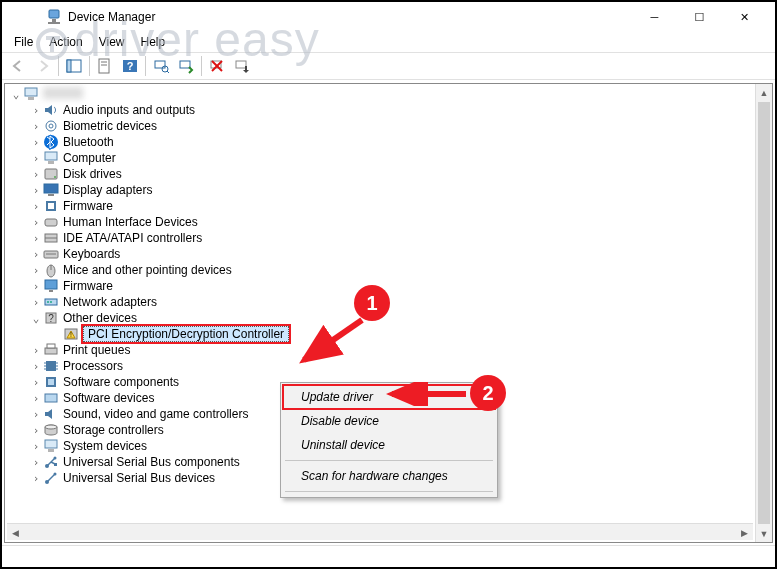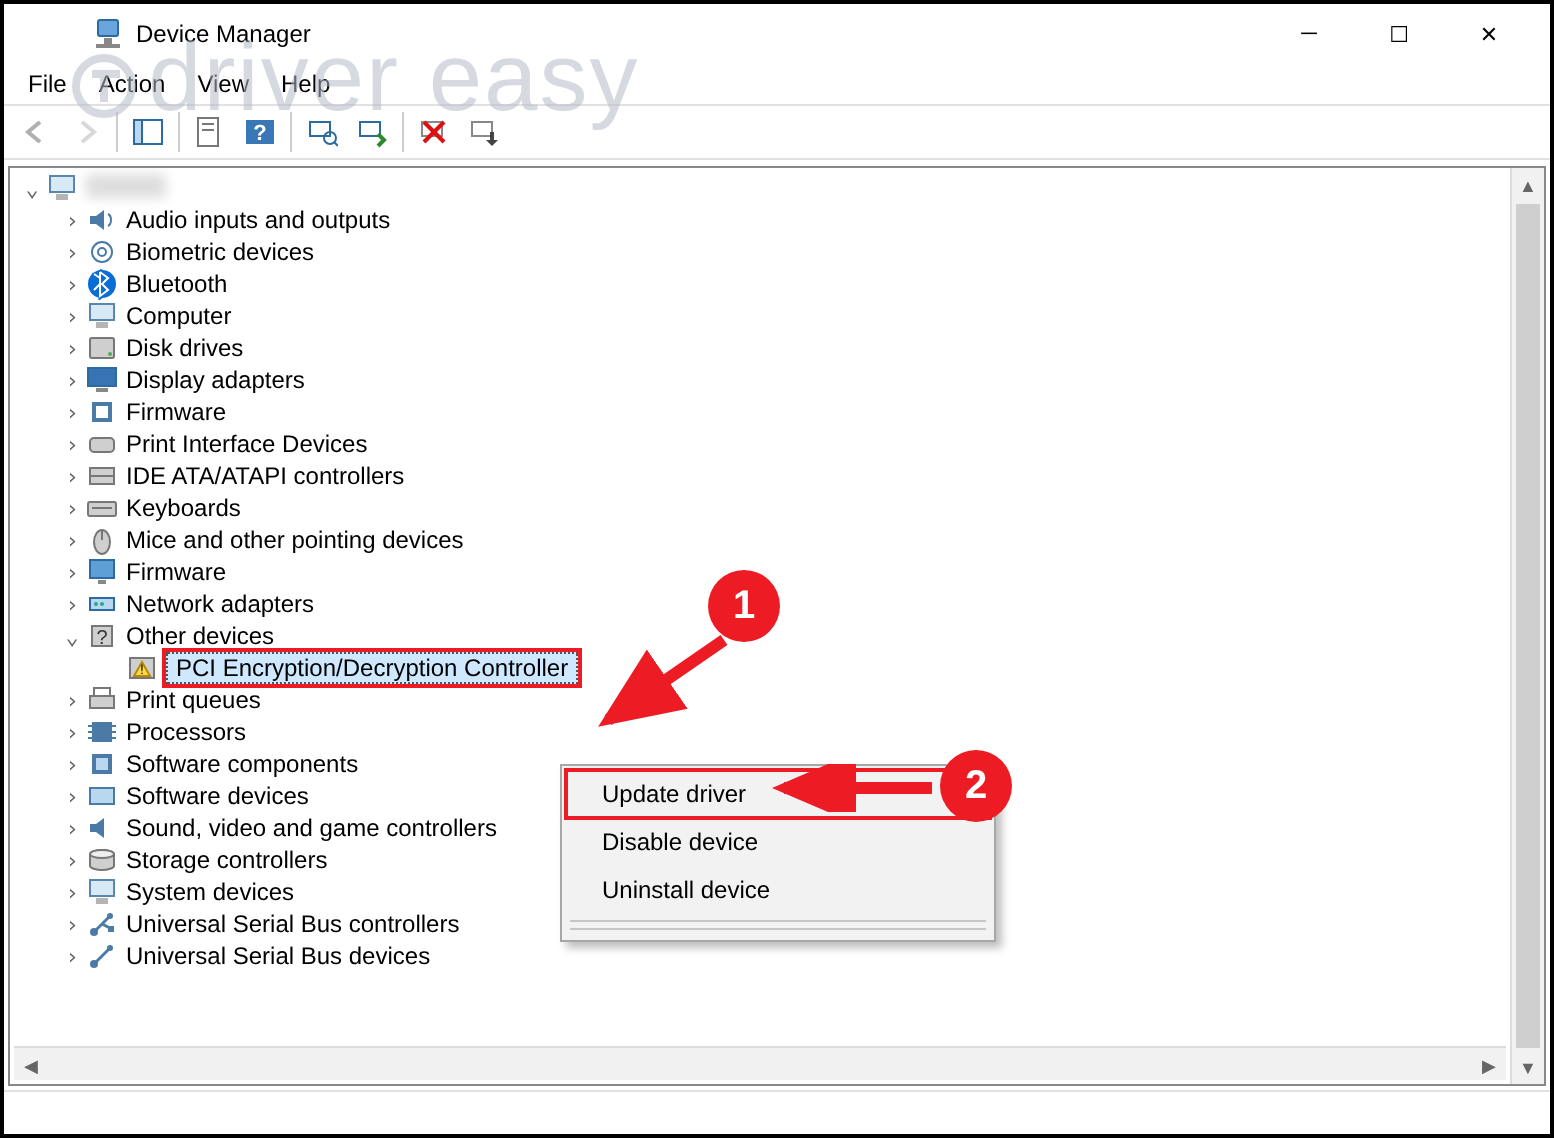--- a/index.html
+++ b/index.html
@@ -357,7 +357,7 @@
                 <rect x="2" y="5" width="12" height="7" rx="2" fill="#cfcfcf" stroke="#777"></rect>
               </svg>
             </span>
-            <span class="label">Print Interface Devices</span>
+            <span class="label">Human Interface Devices</span>
           </div>
           <div class="node indent-1">
             <span class="expander">›</span>

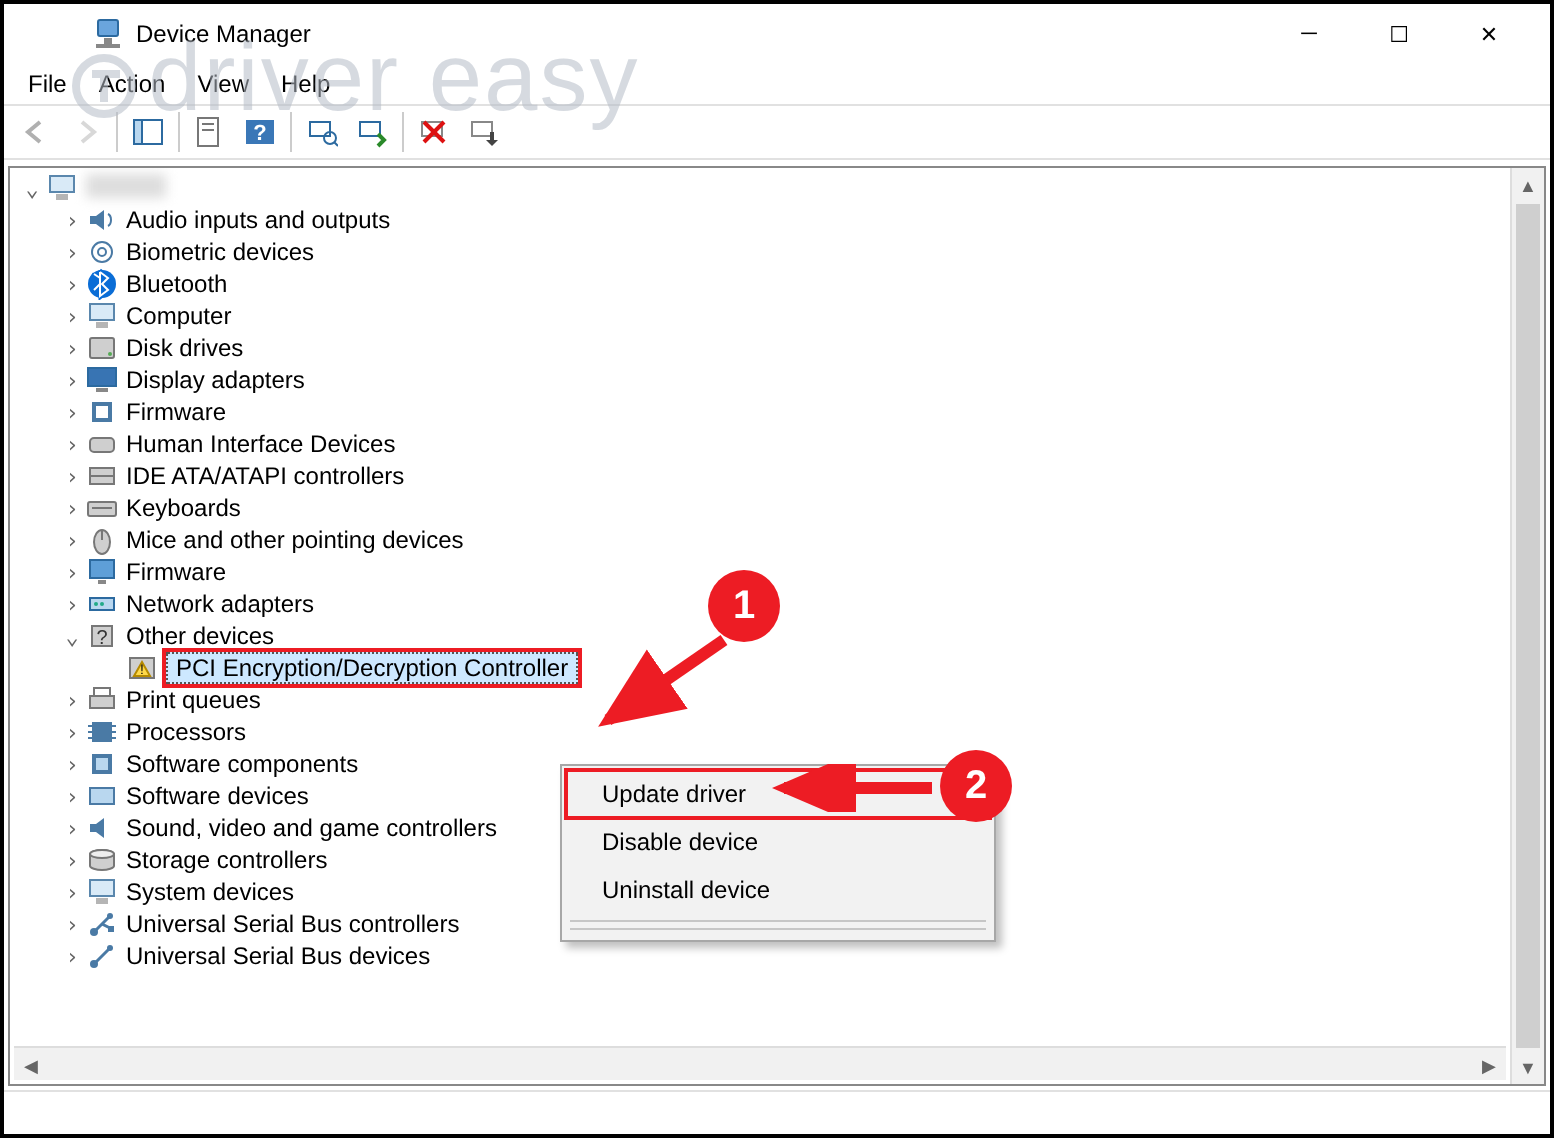--- a/index.html
+++ b/index.html
@@ -135,6 +135,7 @@
     display:flex; align-items:center;
     padding: 0 18px;
     font-size: 12px;
+    font-style: italic;
   }
   .ctxmenu .citem.bold { font-weight: bold; }
   .ctxmenu .csep { height:1px; background:#c6c6c6; margin:3px 2px; }

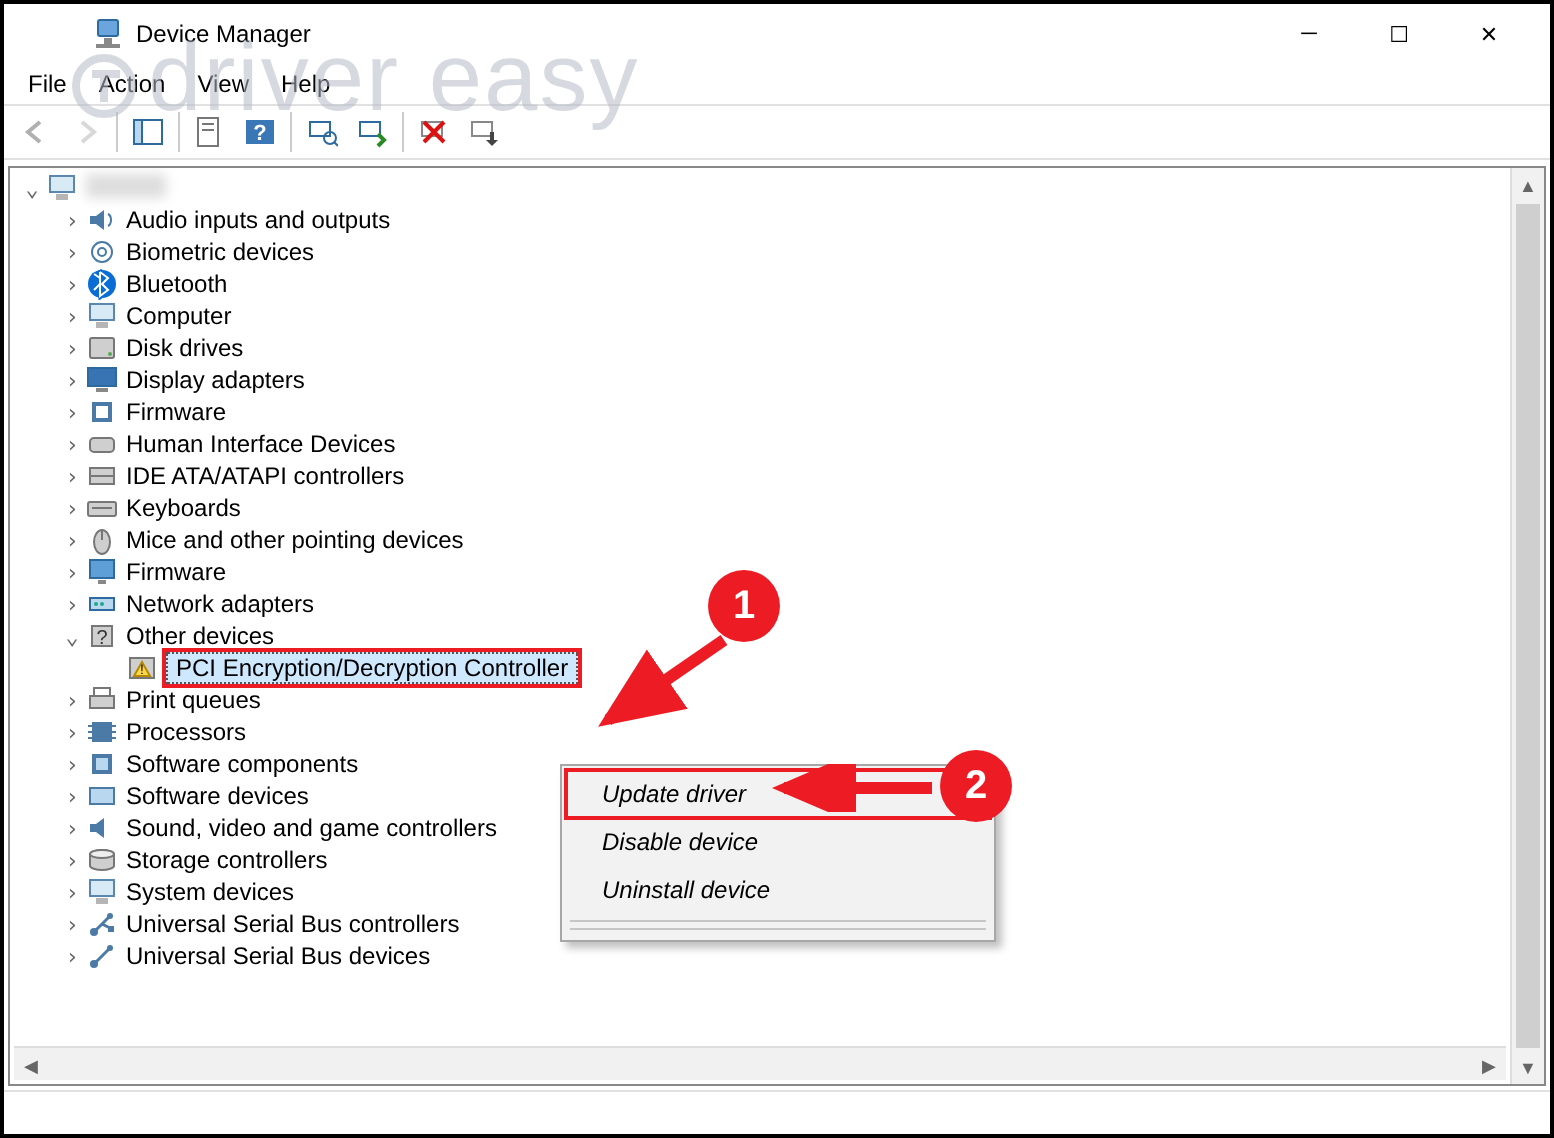--- a/index.html
+++ b/index.html
@@ -516,7 +516,7 @@
                 <rect x="11" y="9" width="3" height="3" fill="#4a7aa5"></rect>
               </svg>
             </span>
-            <span class="label">Universal Serial Bus controllers</span>
+            <span class="label">Universal Serial Bus components</span>
           </div>
           <div class="node indent-1">
             <span class="expander">›</span>

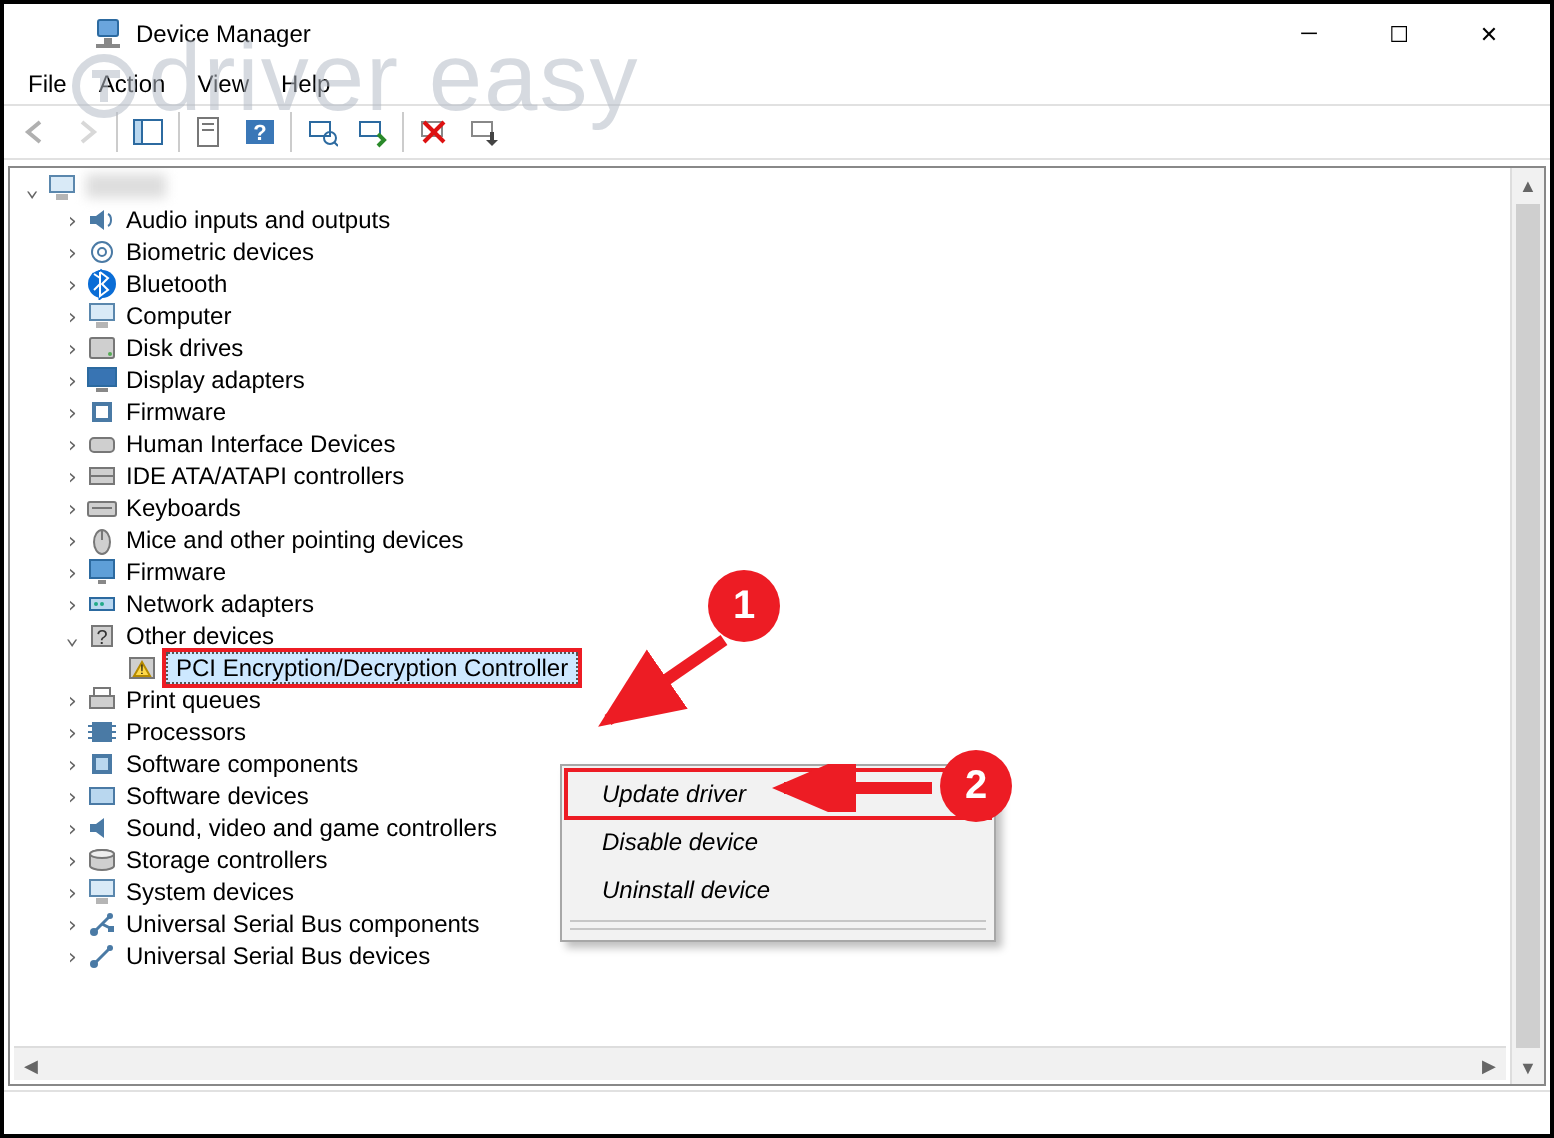--- a/index.html
+++ b/index.html
@@ -552,6 +552,7 @@
   <div class="citem">Disable device</div>
   <div class="citem">Uninstall device</div>
   <div class="csep"></div>
+  <div class="citem">Scan for hardware changes</div>
   <div class="csep"></div>
 </div>
 

